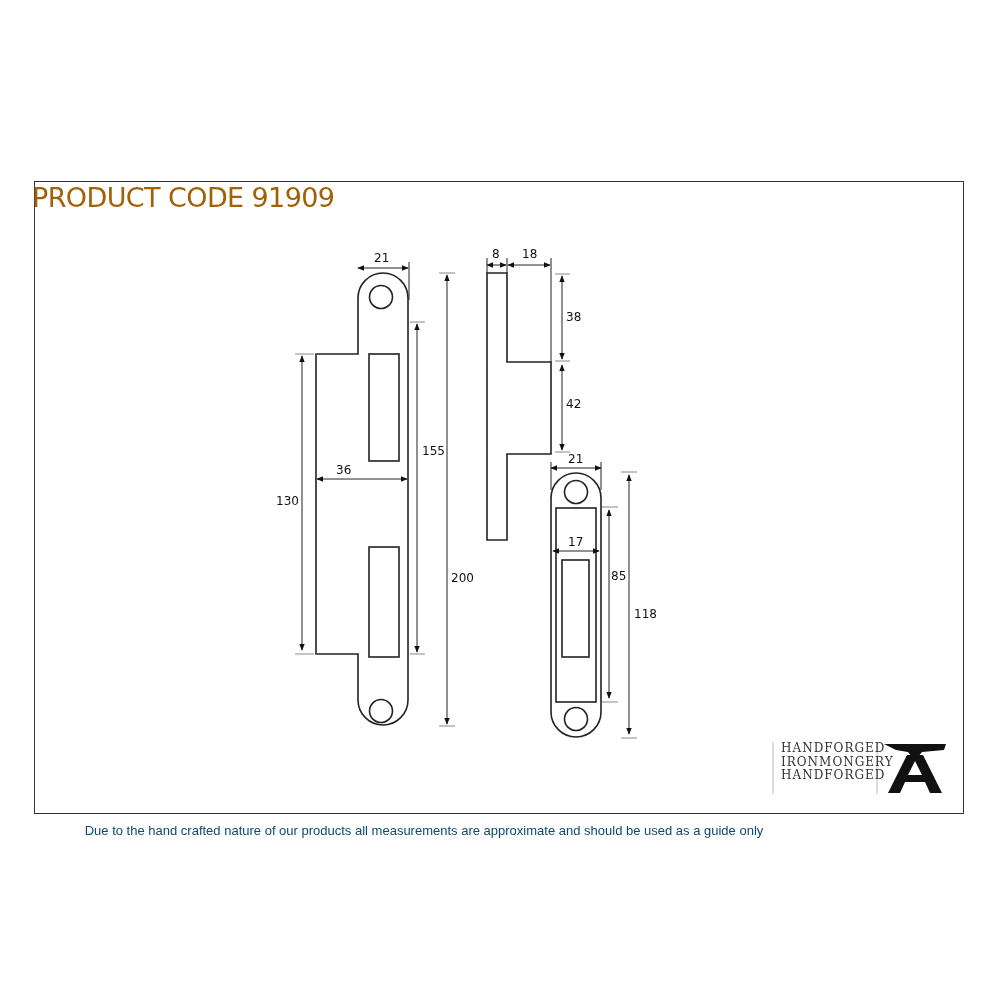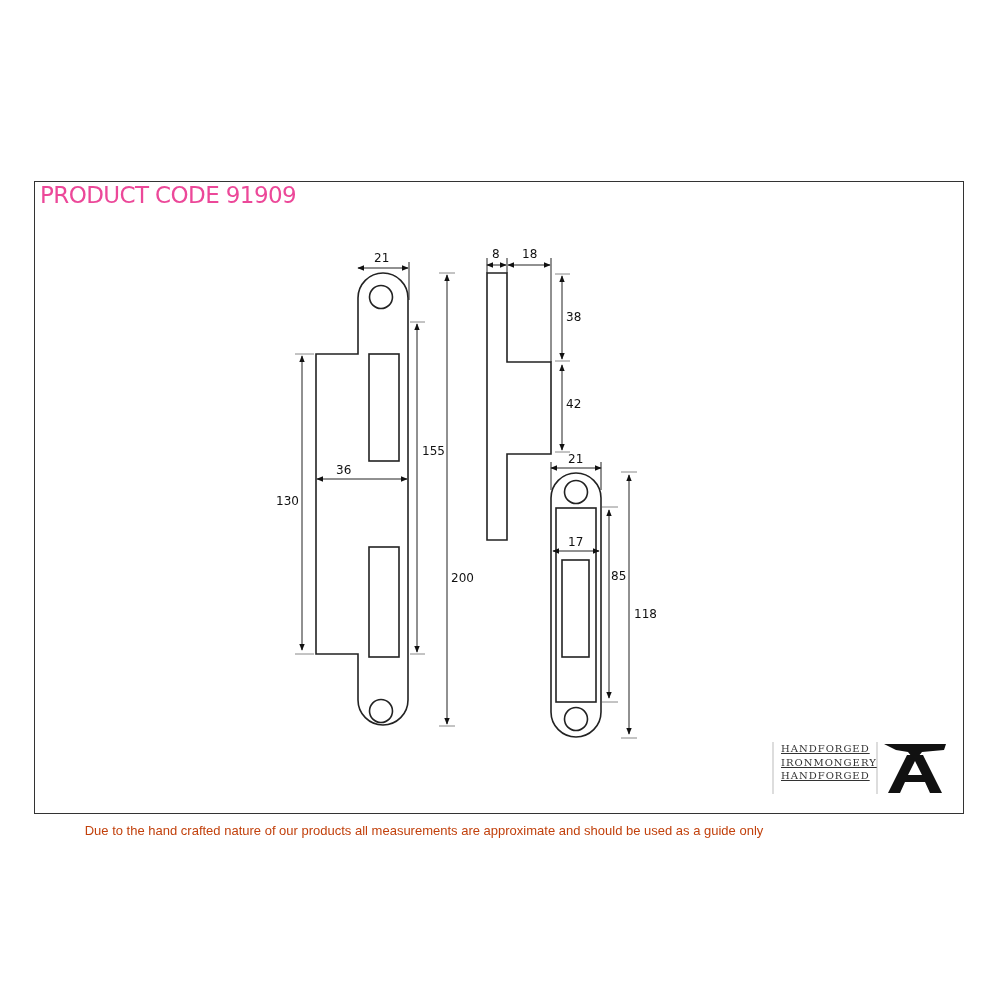--- a/index.html
+++ b/index.html
@@ -9,8 +9,8 @@
       border: 1.6px solid #333; box-sizing: border-box;
     }
     .title {
-      position: absolute; left: 40px; top: 182px;
-      font-family: "DejaVu Sans", sans-serif; font-size: 23px; color: #ec4899;
+      position: absolute; left: 32px; top: 182px;
+      font-family: "DejaVu Sans", sans-serif; font-size: 27px; color: #a16207;
       letter-spacing: -0.6px;
     }
     .drawing { position: absolute; left: 0; top: 0; width: 1000px; height: 1000px; }

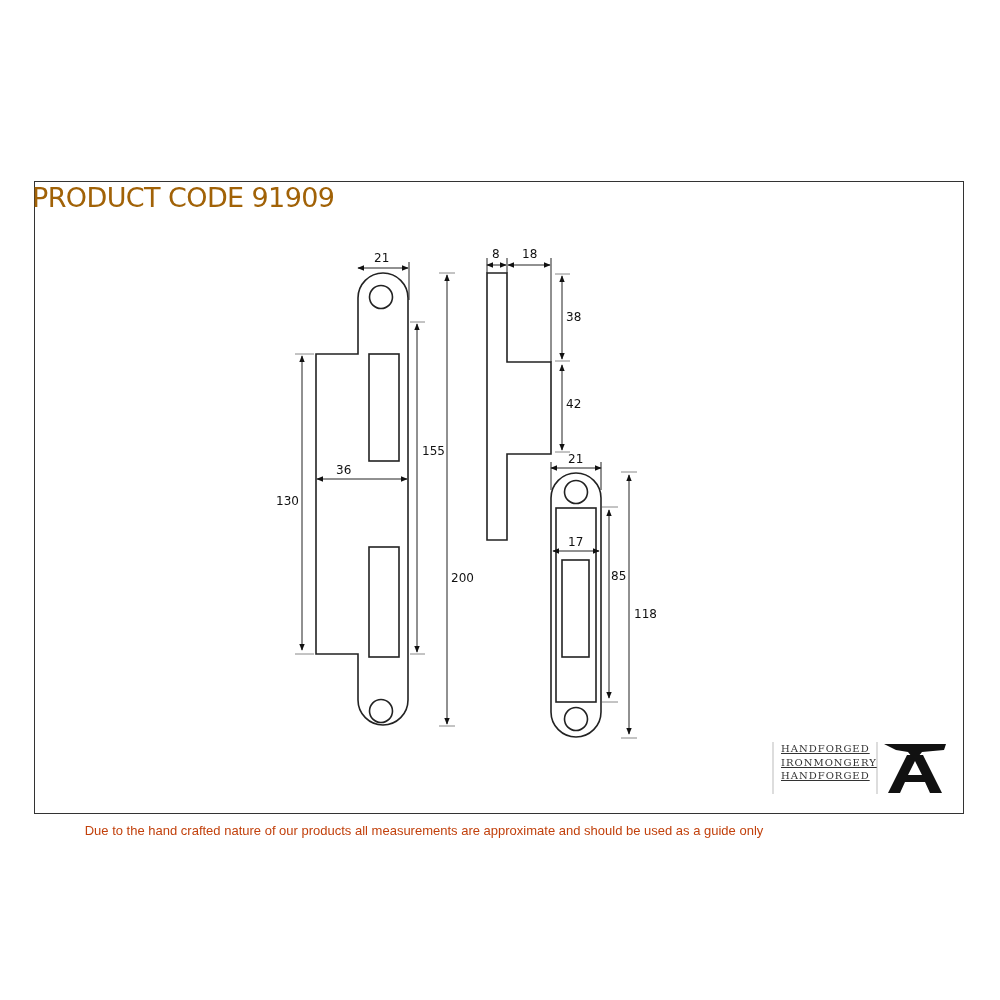--- a/index.html
+++ b/index.html
@@ -17,8 +17,8 @@
     .dim { font-family: "DejaVu Sans", sans-serif; font-size: 12px; fill: #111; }
     .brand {
       position: absolute; left: 781px; top: 742px;
-      font-family: "DejaVu Serif", serif; font-size: 10px; color: #333;
-      letter-spacing: 1px; line-height: 13.5px; text-decoration: underline;
+      font-family: "DejaVu Serif", serif; font-size: 12px; color: #333;
+      letter-spacing: 1px; line-height: 13.5px;
     }
     .disclaimer {
       position: absolute; left: 0; width: 848px; top: 823px; text-align: center;

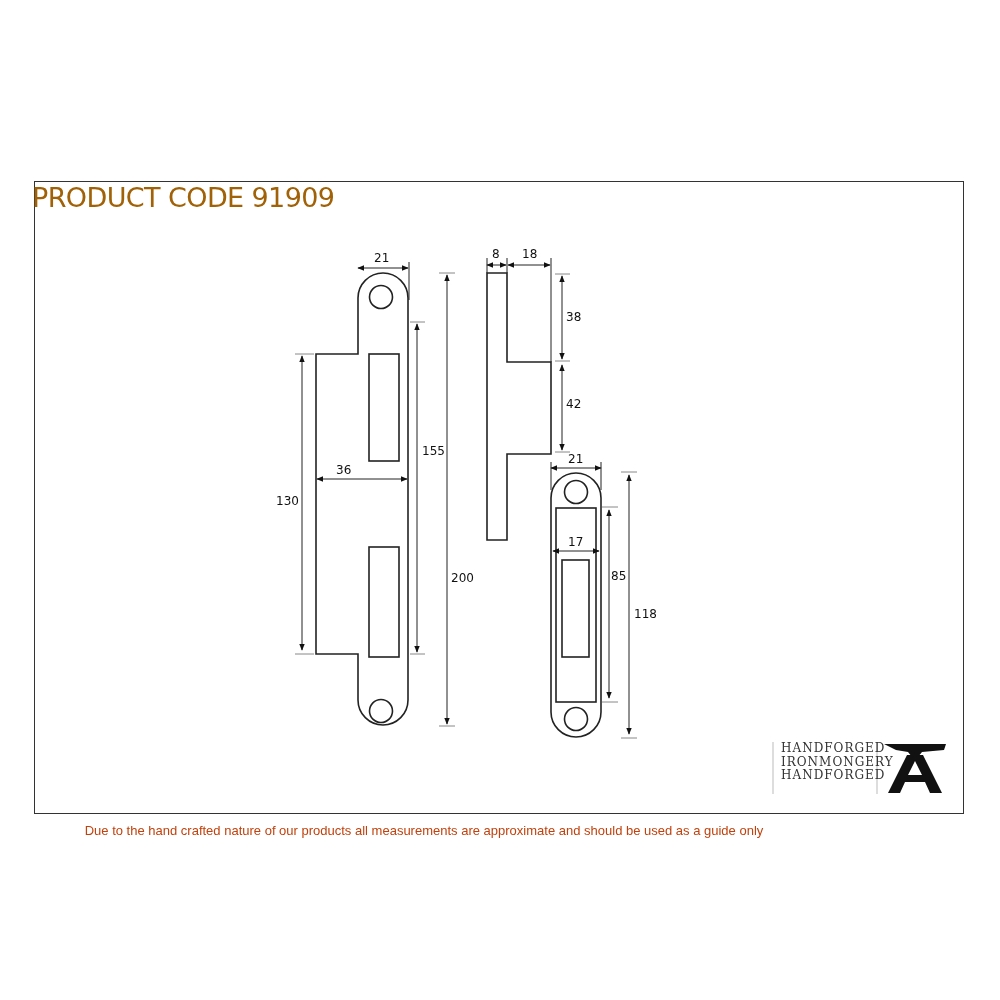--- a/index.html
+++ b/index.html
@@ -22,7 +22,7 @@
     }
     .disclaimer {
       position: absolute; left: 0; width: 848px; top: 823px; text-align: center;
-      font-family: "Liberation Sans", sans-serif; font-size: 13px; color: #c2410c;
+      font-family: "Liberation Sans", sans-serif; font-size: 13px; color: #0c4a6e;
     }
   </style>
 </head>

